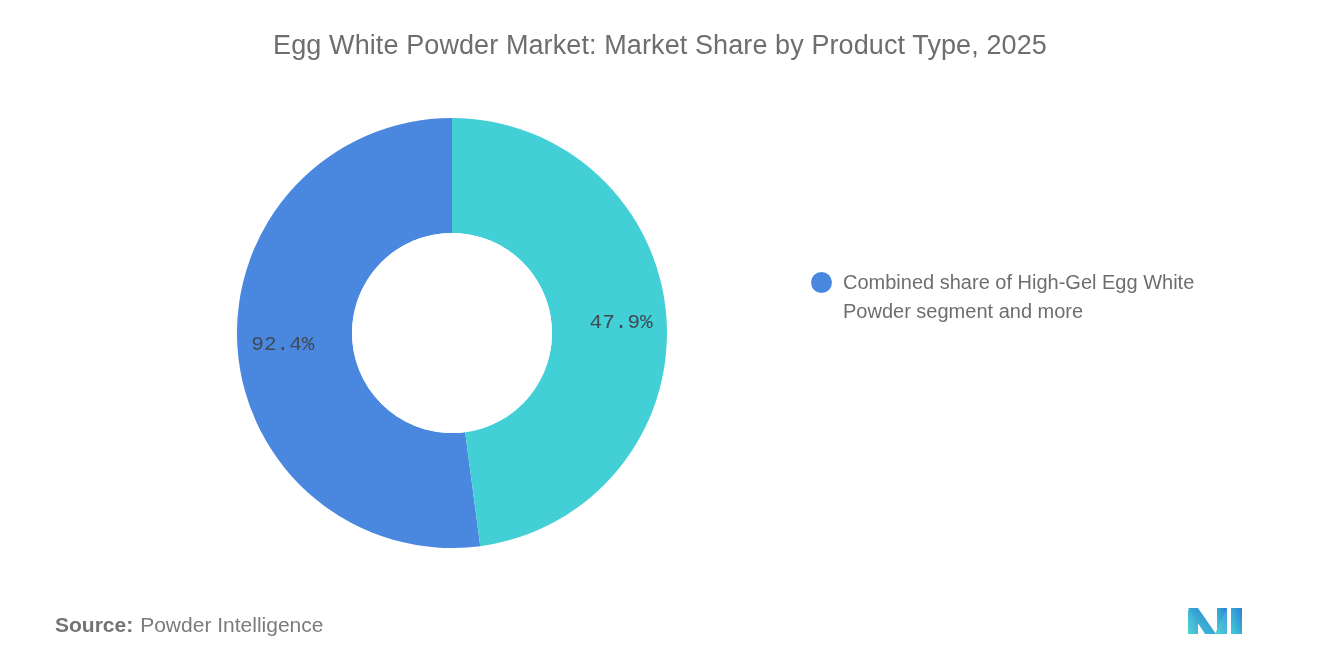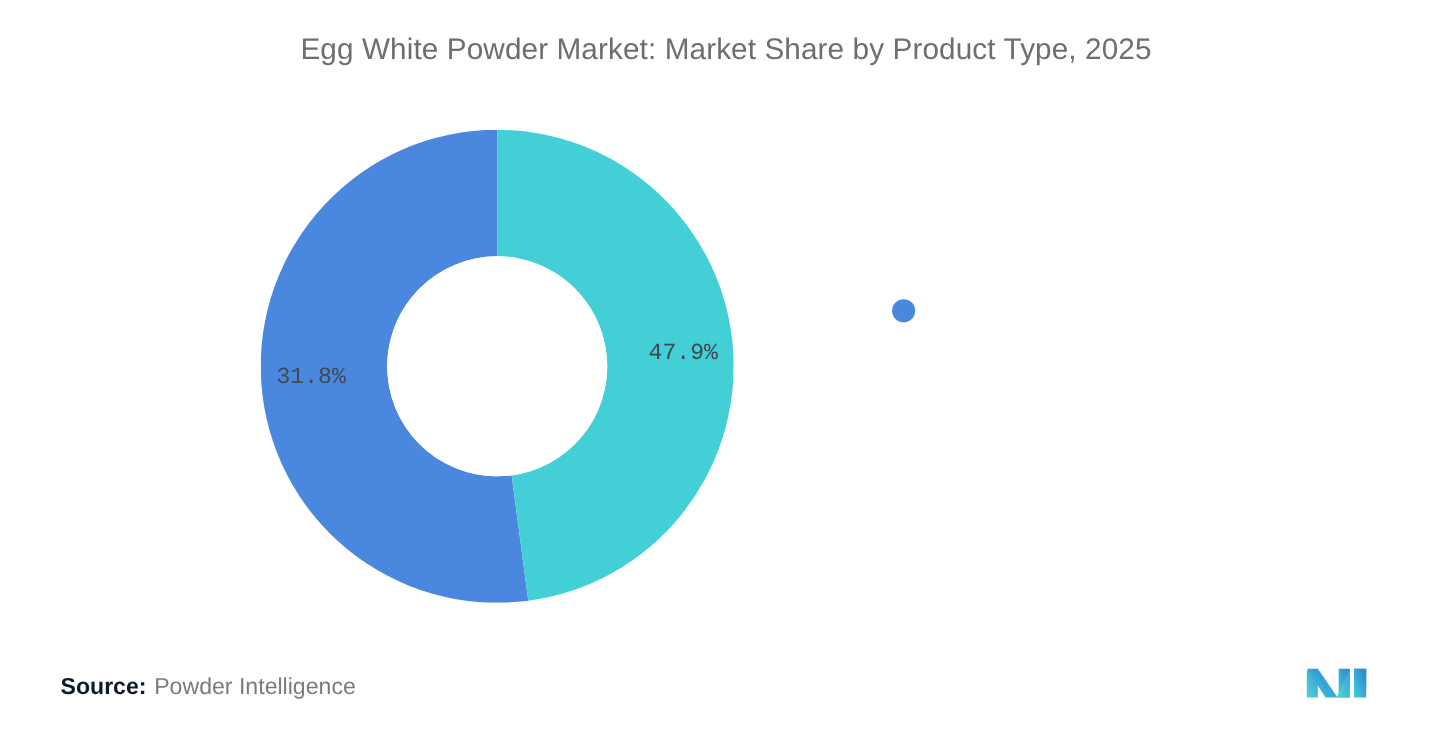--- a/index.html
+++ b/index.html
@@ -146,6 +146,7 @@
 
     <div class="legend-row">
       <span class="legend-swatch" style="background:#4a88e0;"></span>
+      <span class="legend-label">Combined share of High-Gel Egg White Powder segment and more</span>
     </div>
 
 

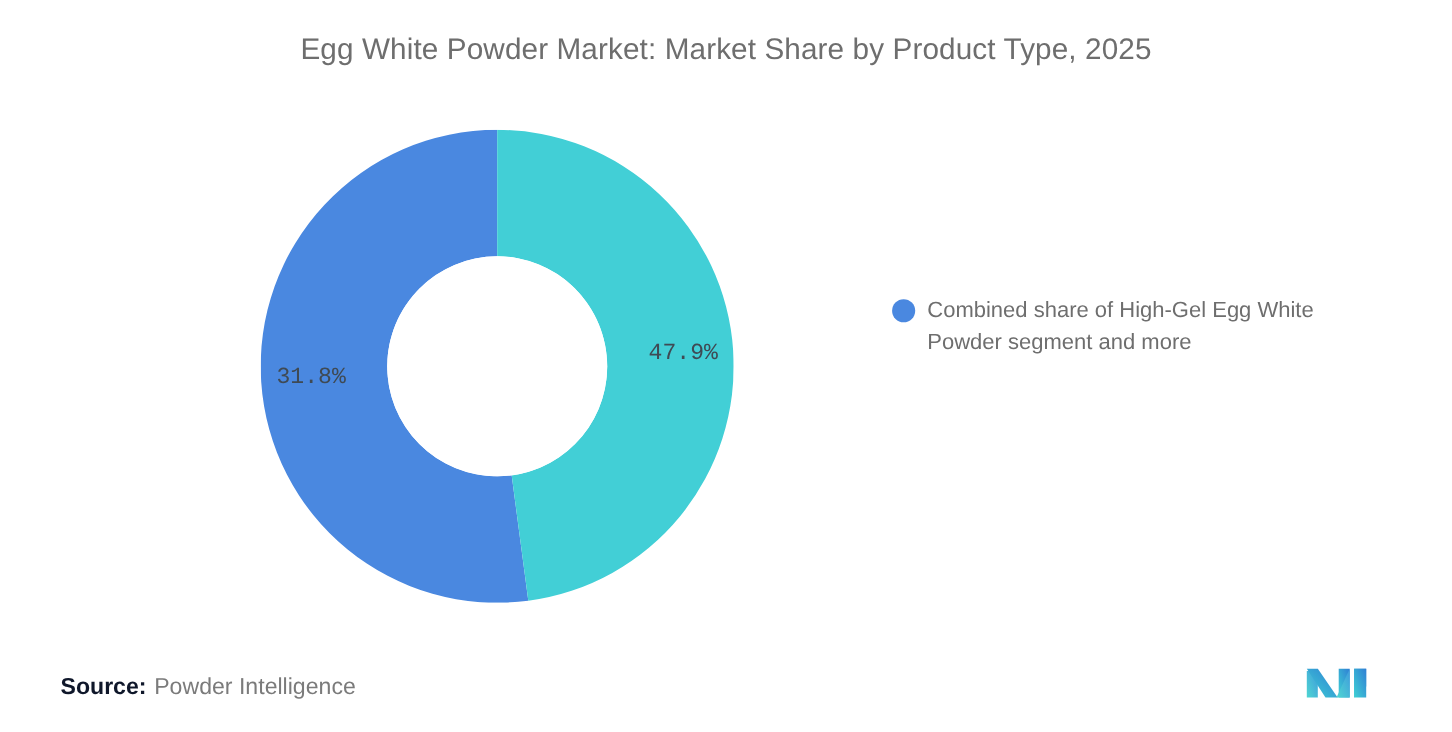--- a/index.html
+++ b/index.html
@@ -137,7 +137,7 @@
       <circle cx="215" cy="215" r="100" fill="#ffffff"></circle>
     </svg>
 
-    <div id="label-blue" class="slice-label" style="left: 45.8687px; top: 226.174px;">31.8%</div>
+    <div id="label-blue" class="slice-label" style="left: 45.8687px; top: 226.174px;">92.4%</div>
 
     <div id="label-teal" class="slice-label" style="left: 384.131px; top: 203.826px;">47.9%</div>
   </div>

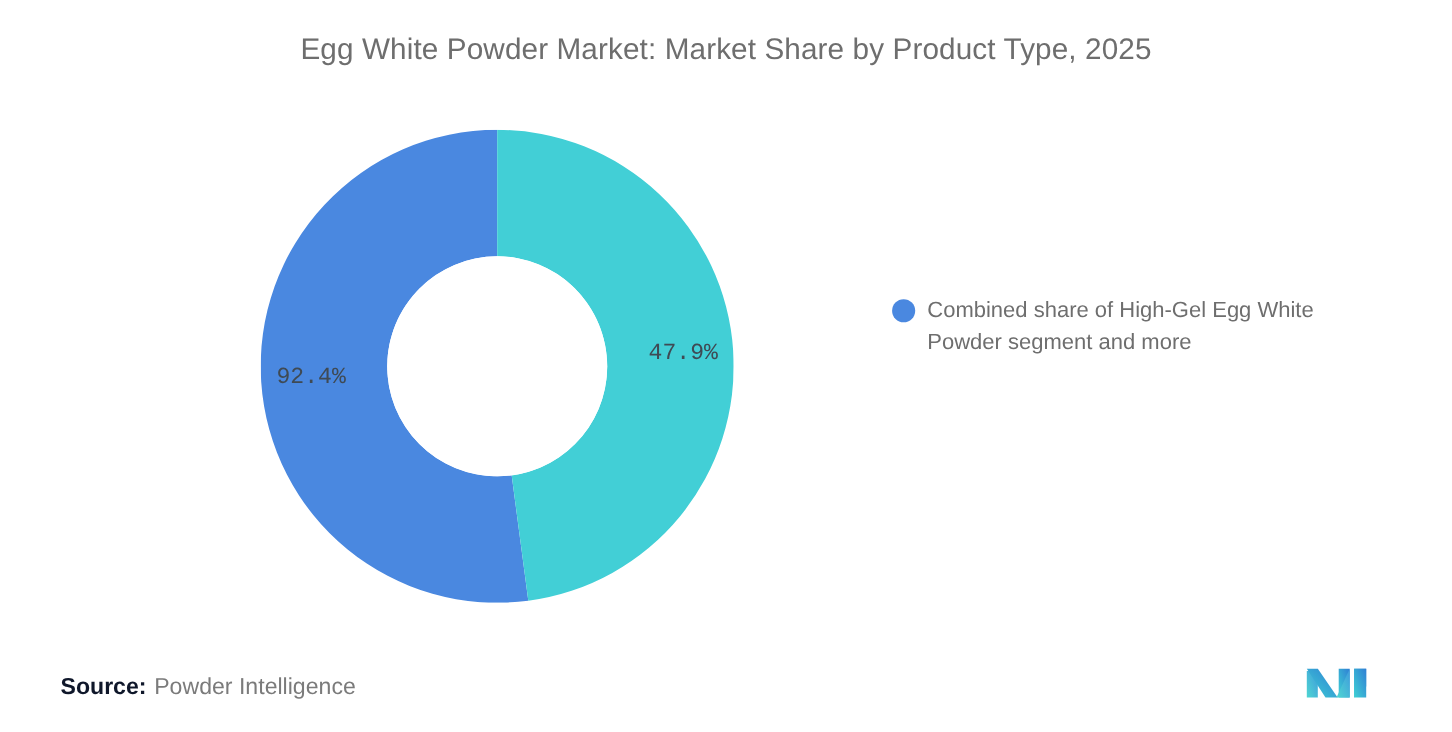--- a/index.html
+++ b/index.html
@@ -101,7 +101,7 @@
   }
   #source-label {
     font-weight: 700;
-    color: #0f172a;
+    color: #737373;
   }
   #source-value {
     font-weight: 400;

